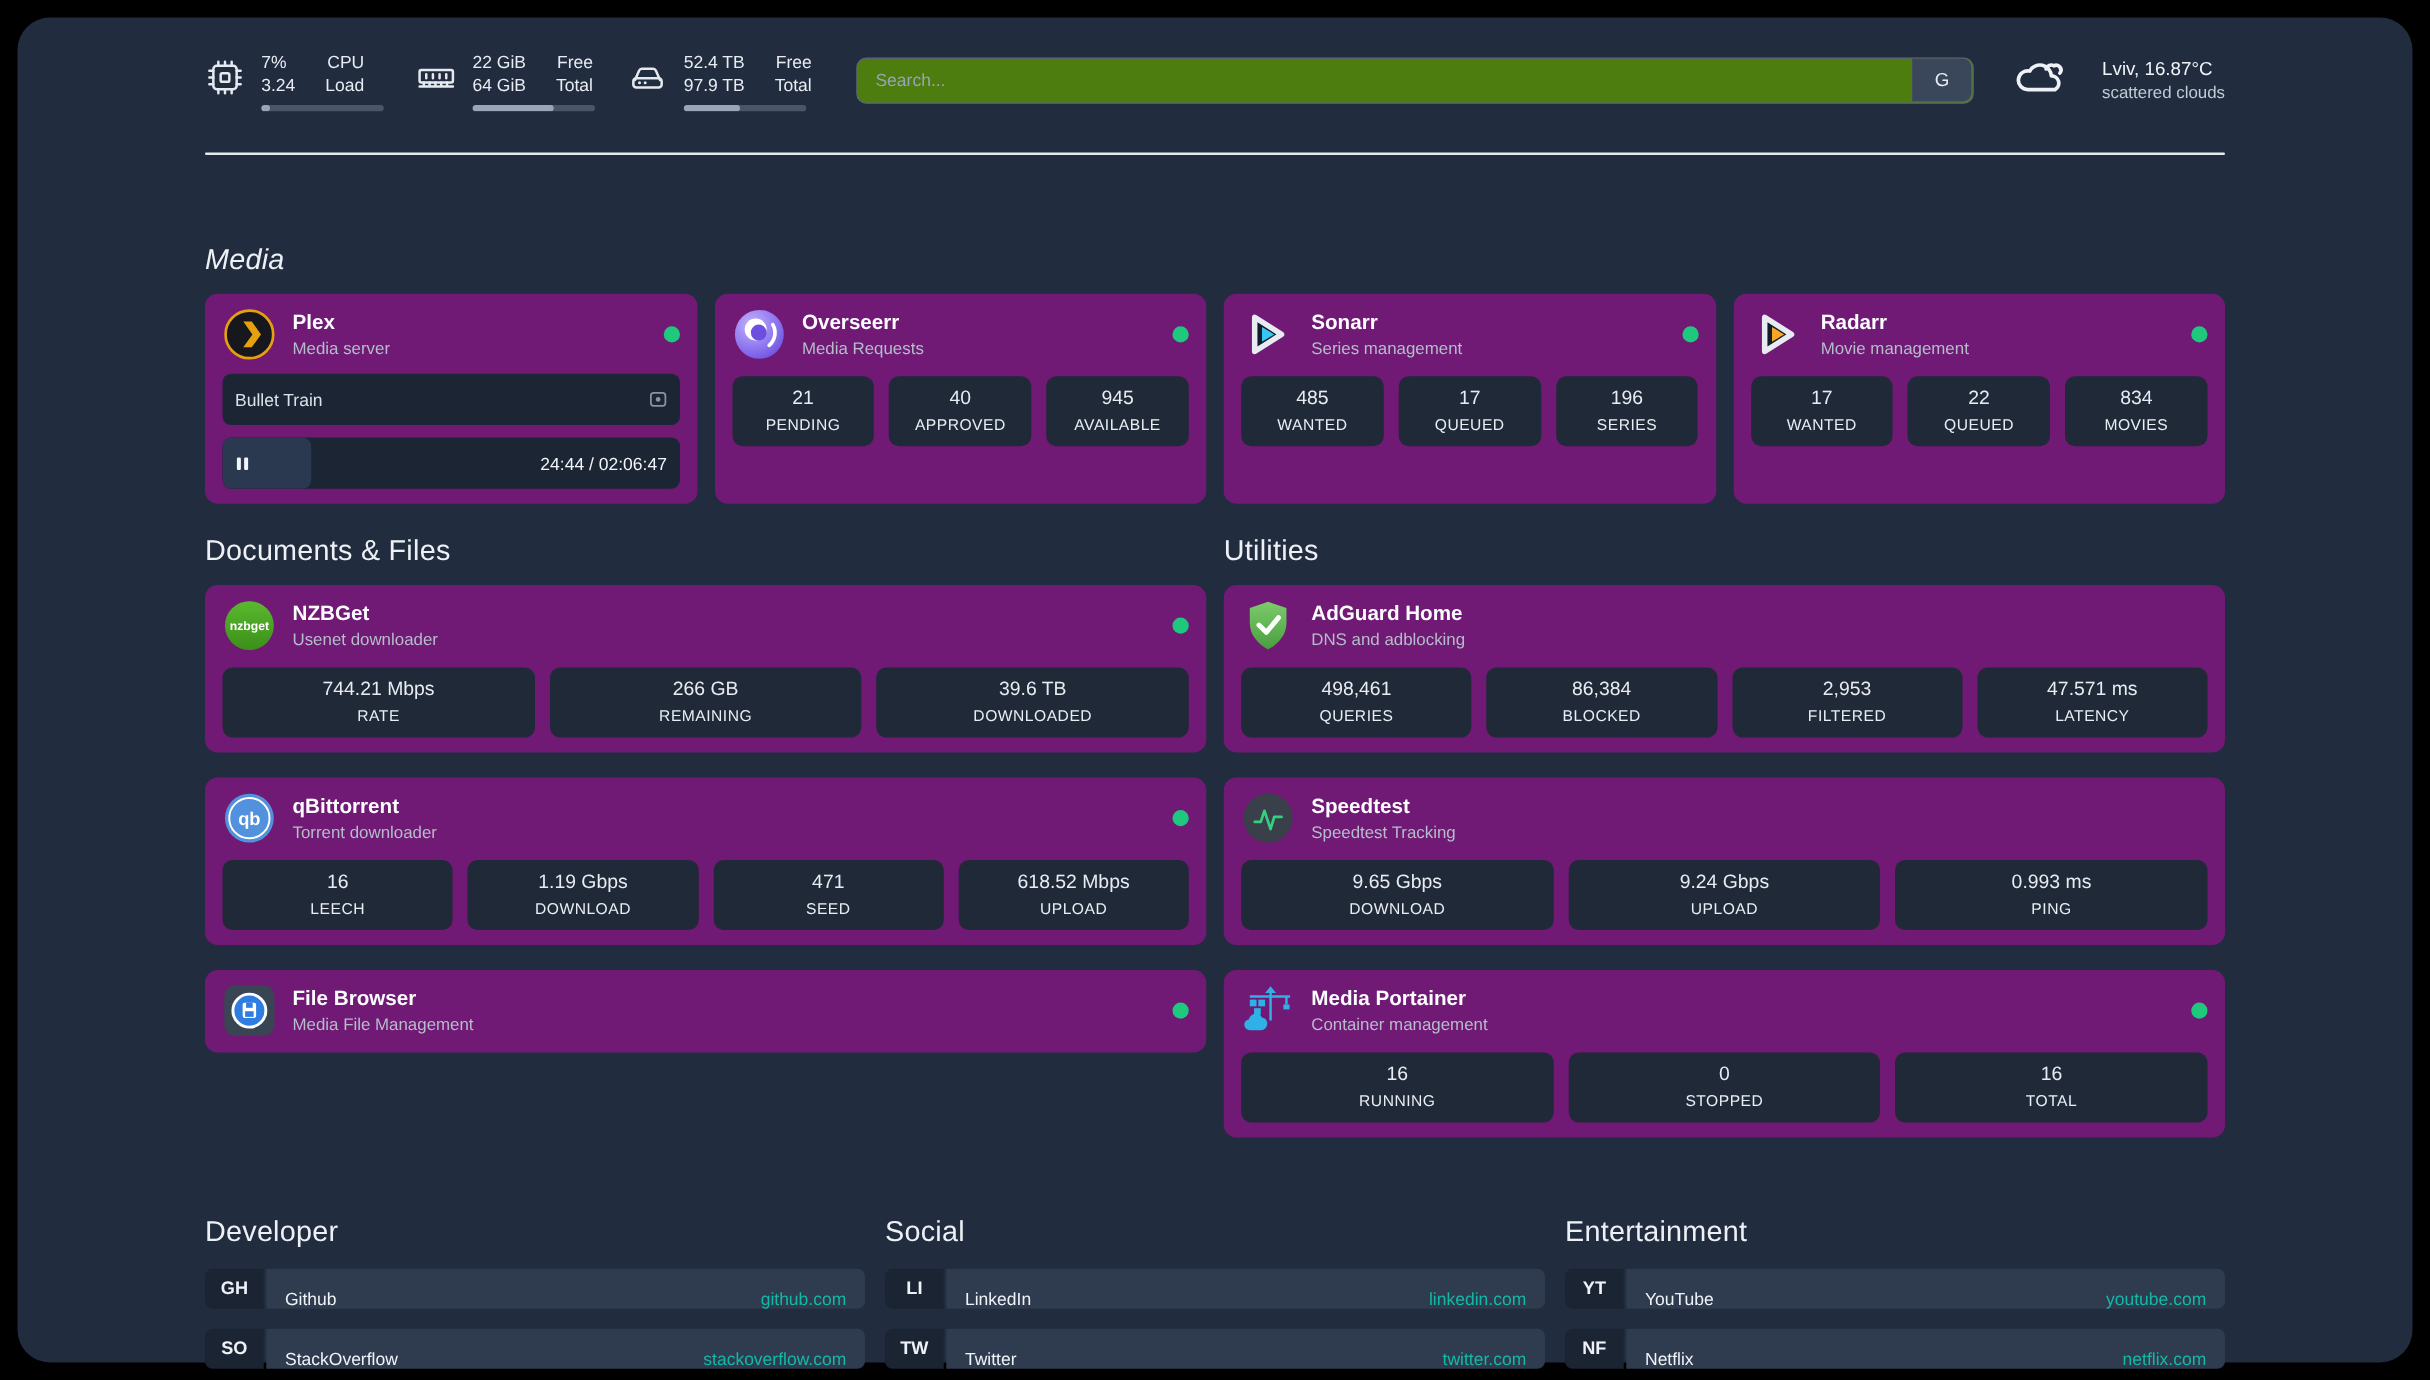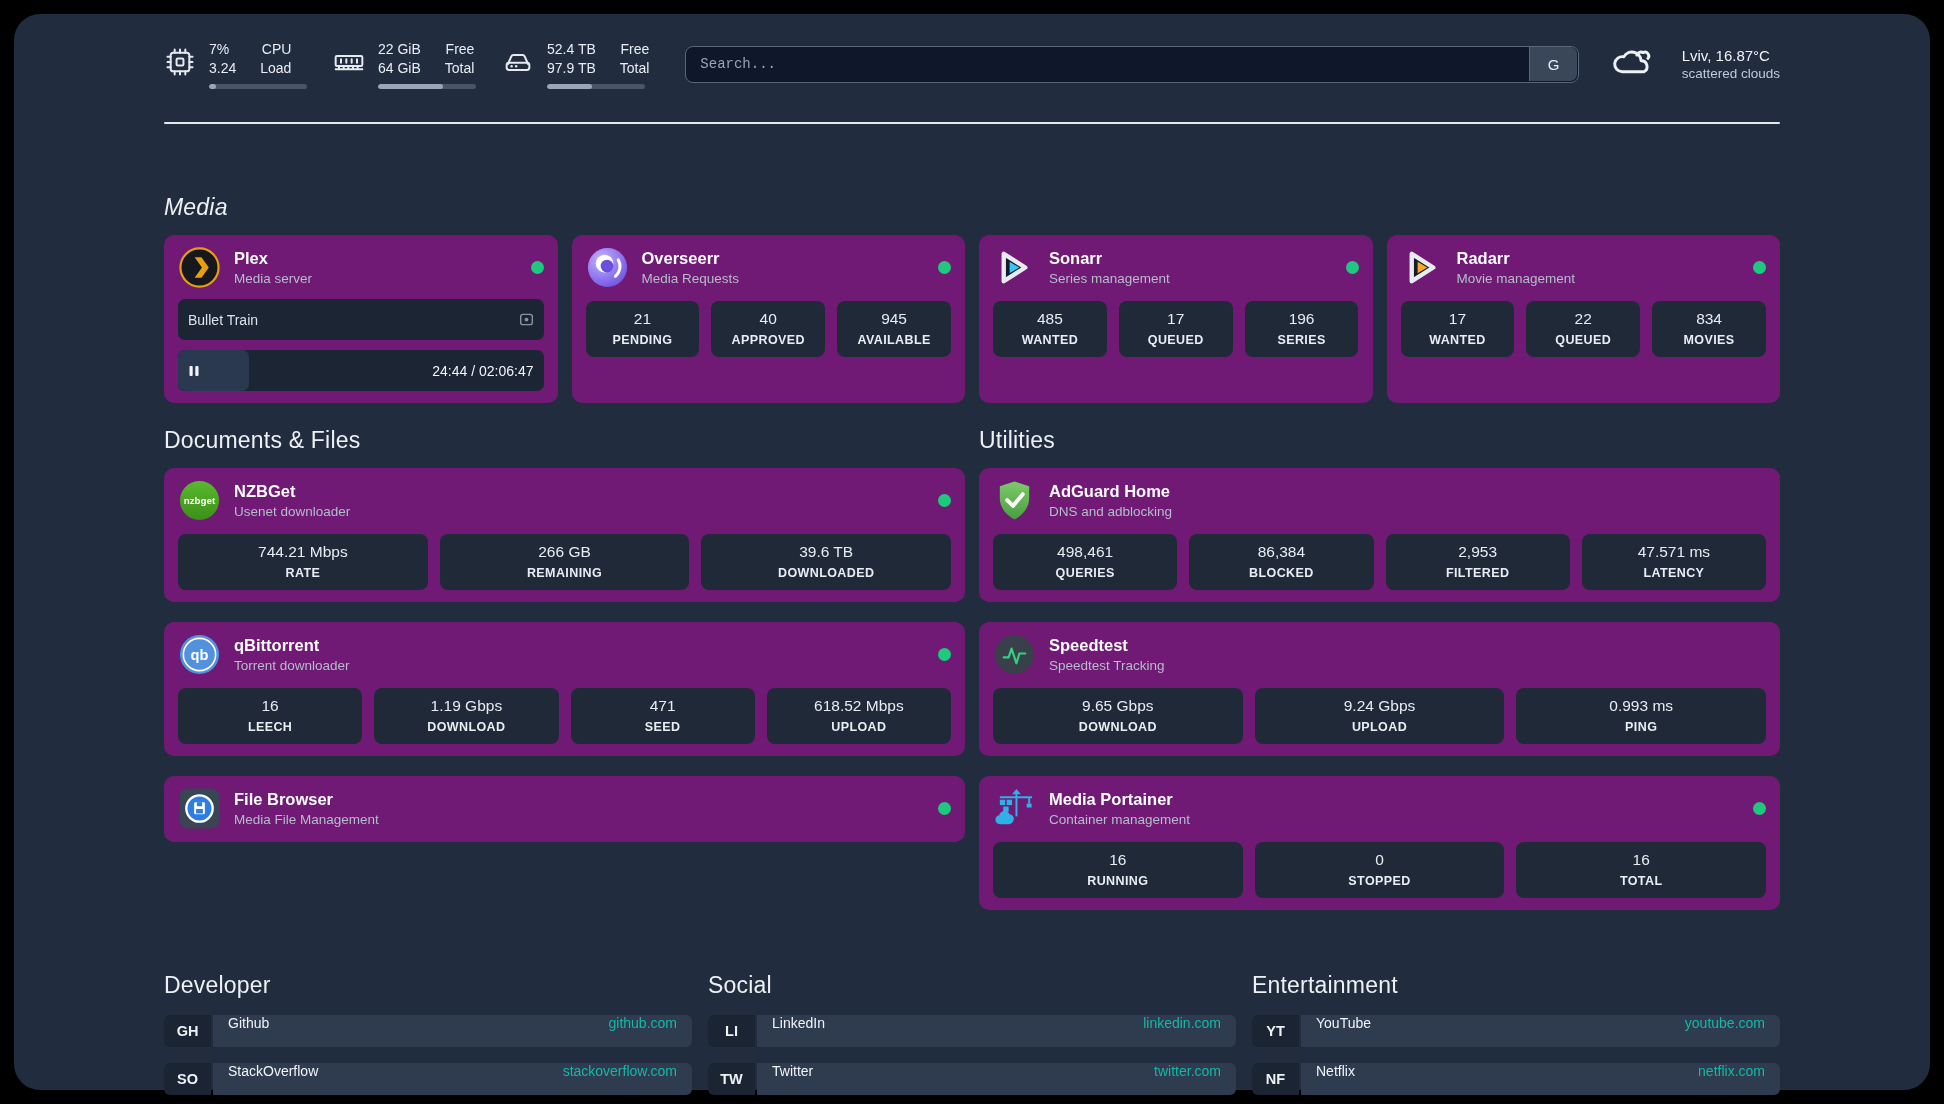--- a/index.html
+++ b/index.html
@@ -30,8 +30,8 @@
 
   .searchbar { flex:1; margin:0 30px 0 36px; position:relative; }
   .search-input {
-    width:100%; height:37px; background:#0f172a; border:1.5px solid #5b667c;
-    border-radius:8px; color:#eef1f6; font-size:14px; font-family:Liberation Mono, monospace;
+    width:100%; height:37px; background:#4d7c0f; border:1.5px solid #5b667c;
+    border-radius:8px; color:#eef1f6; font-size:14px; font-family:Liberation Sans, sans-serif;
     padding:0 64px 0 14px; outline:none;
   }
   .search-input::placeholder { color:#9aa4b4; }

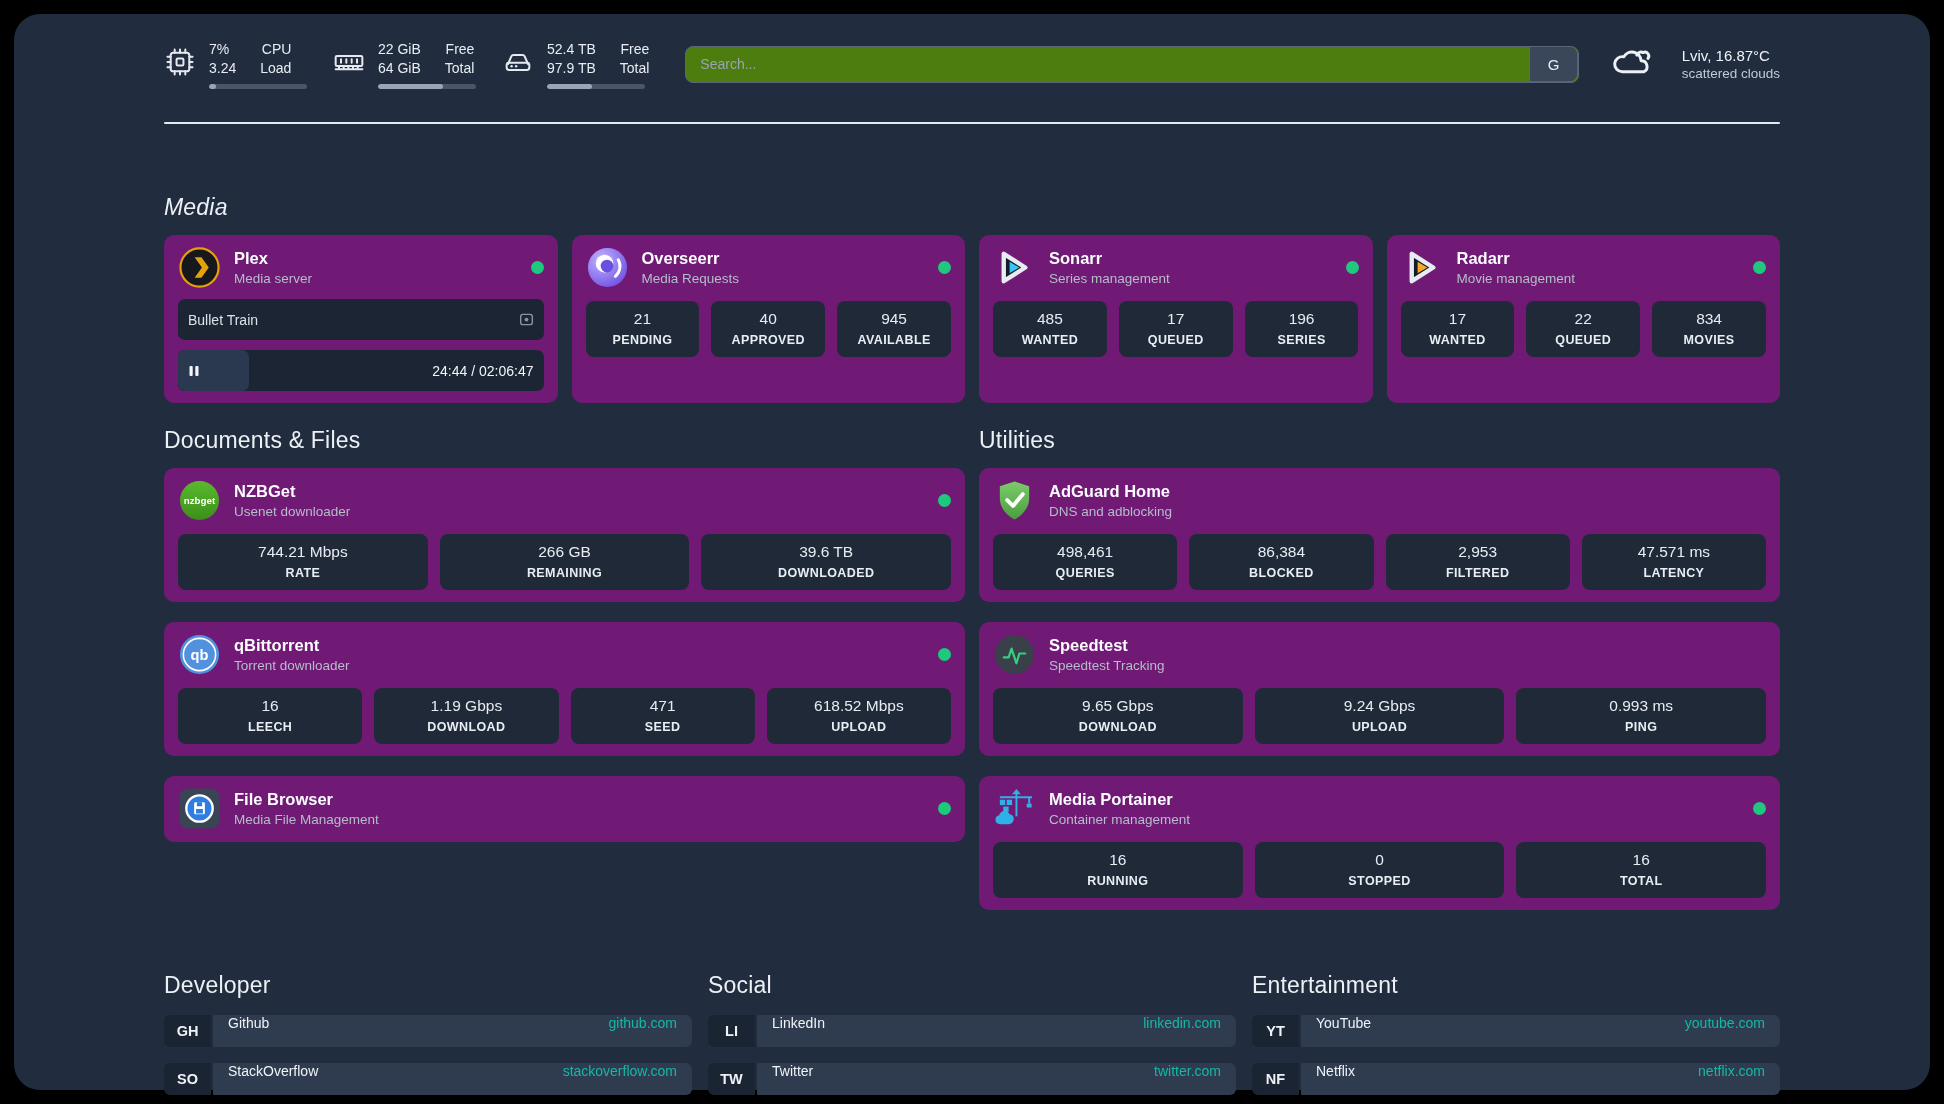--- a/index.html
+++ b/index.html
@@ -65,7 +65,7 @@
   .stats-row { display:flex; gap:12px; margin-top:12px; }
   .stat-tile { flex:1; background:#1f2938; border-radius:8px; text-align:center; padding:8px 4px 10px 4px; }
   .stat-value { font-size:15.5px; color:#e8ecf2; line-height:20px; }
-  .stat-label { font-size:12.5px; font-weight:700; color:#e9eef4; letter-spacing:.4px; margin-top:4px; }
+  .stat-label { font-size:12.5px; font-weight:400; color:#e9eef4; letter-spacing:.4px; margin-top:4px; }
 
   
   .plex-row {

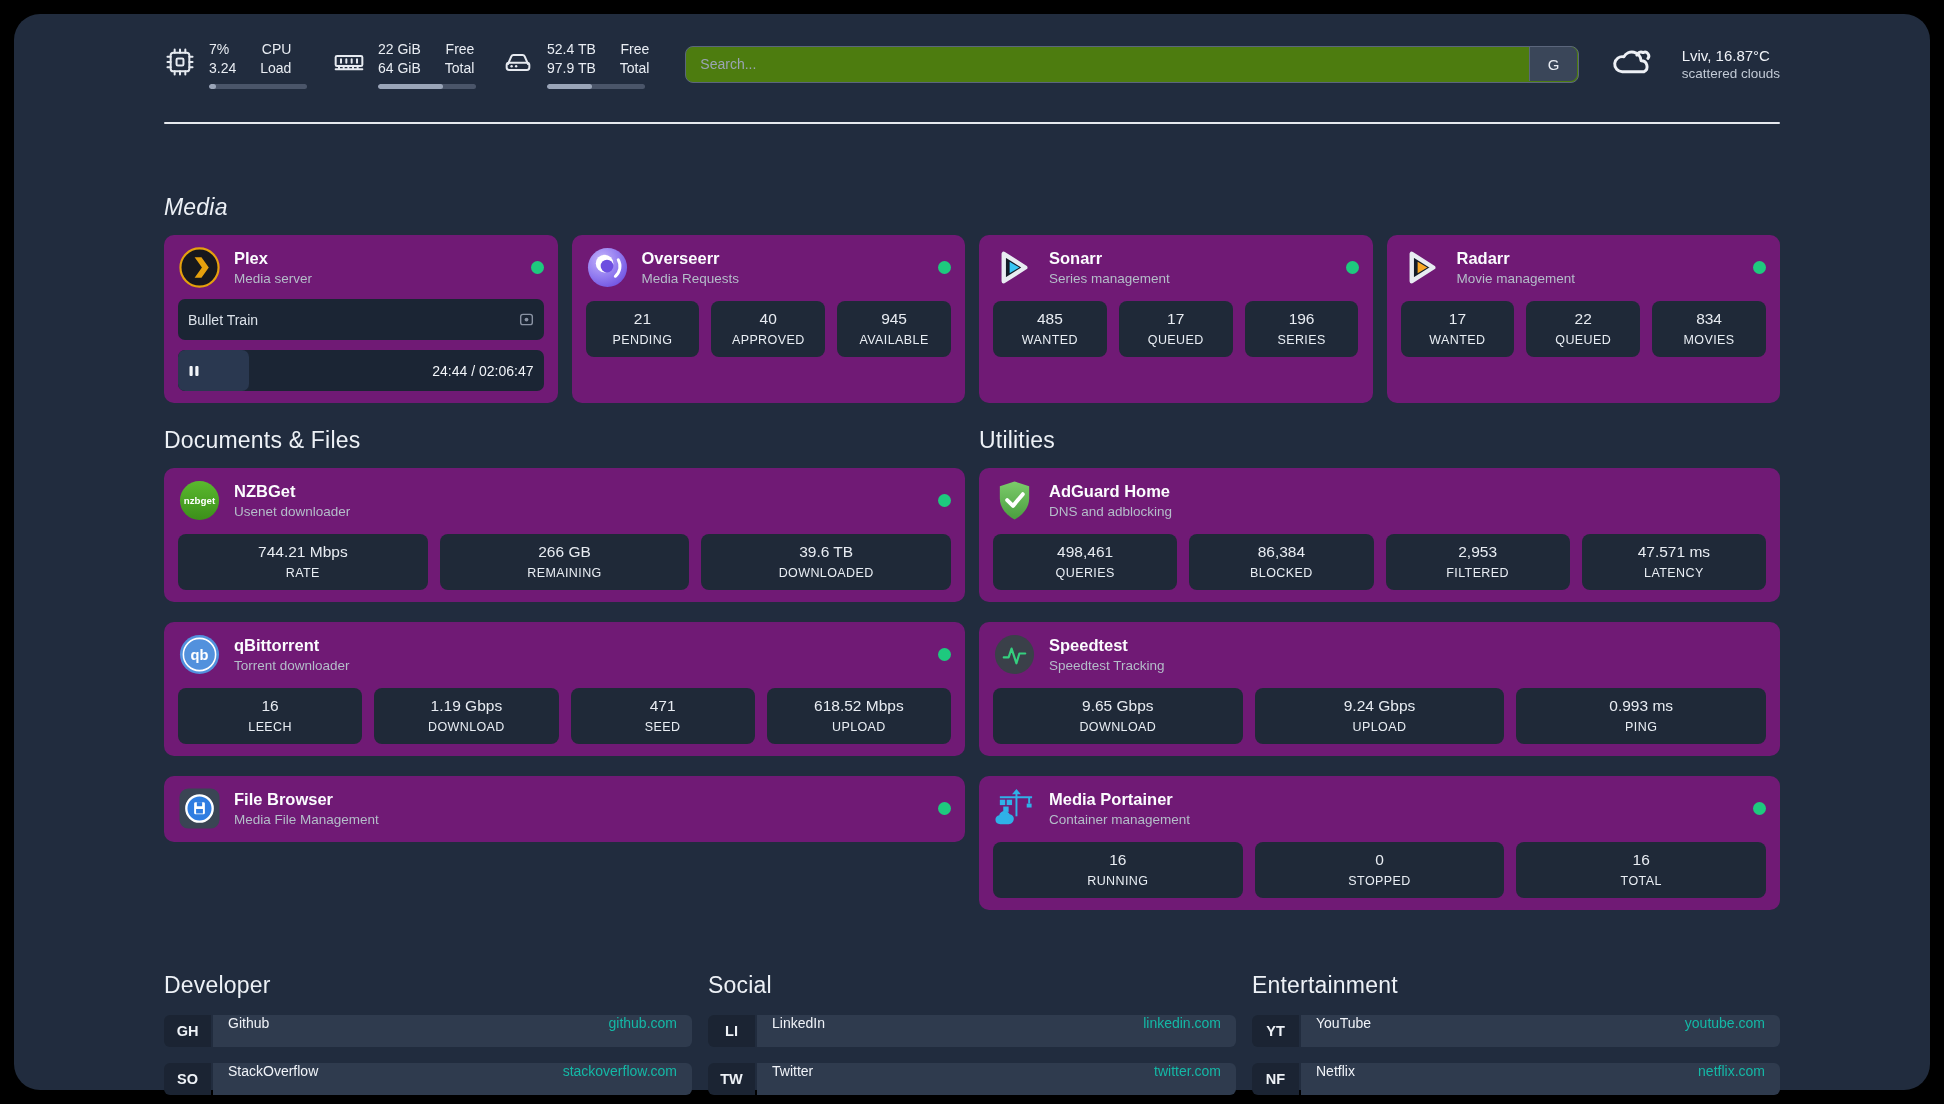--- a/index.html
+++ b/index.html
@@ -93,7 +93,7 @@
   }
   .link-main {
     flex:1; background:#2f3b4e; border-radius:0 6px 6px 0; margin-left:2px;
-    display:flex; align-items:flex-start; justify-content:space-between; padding:0 15px;
+    display:flex; align-items:flex-end; justify-content:space-between; padding:0 15px;
   }
   .link-name { font-size:14px; color:#f0f3f8; }
   .link-url { font-size:14px; color:#14b8a6; }

